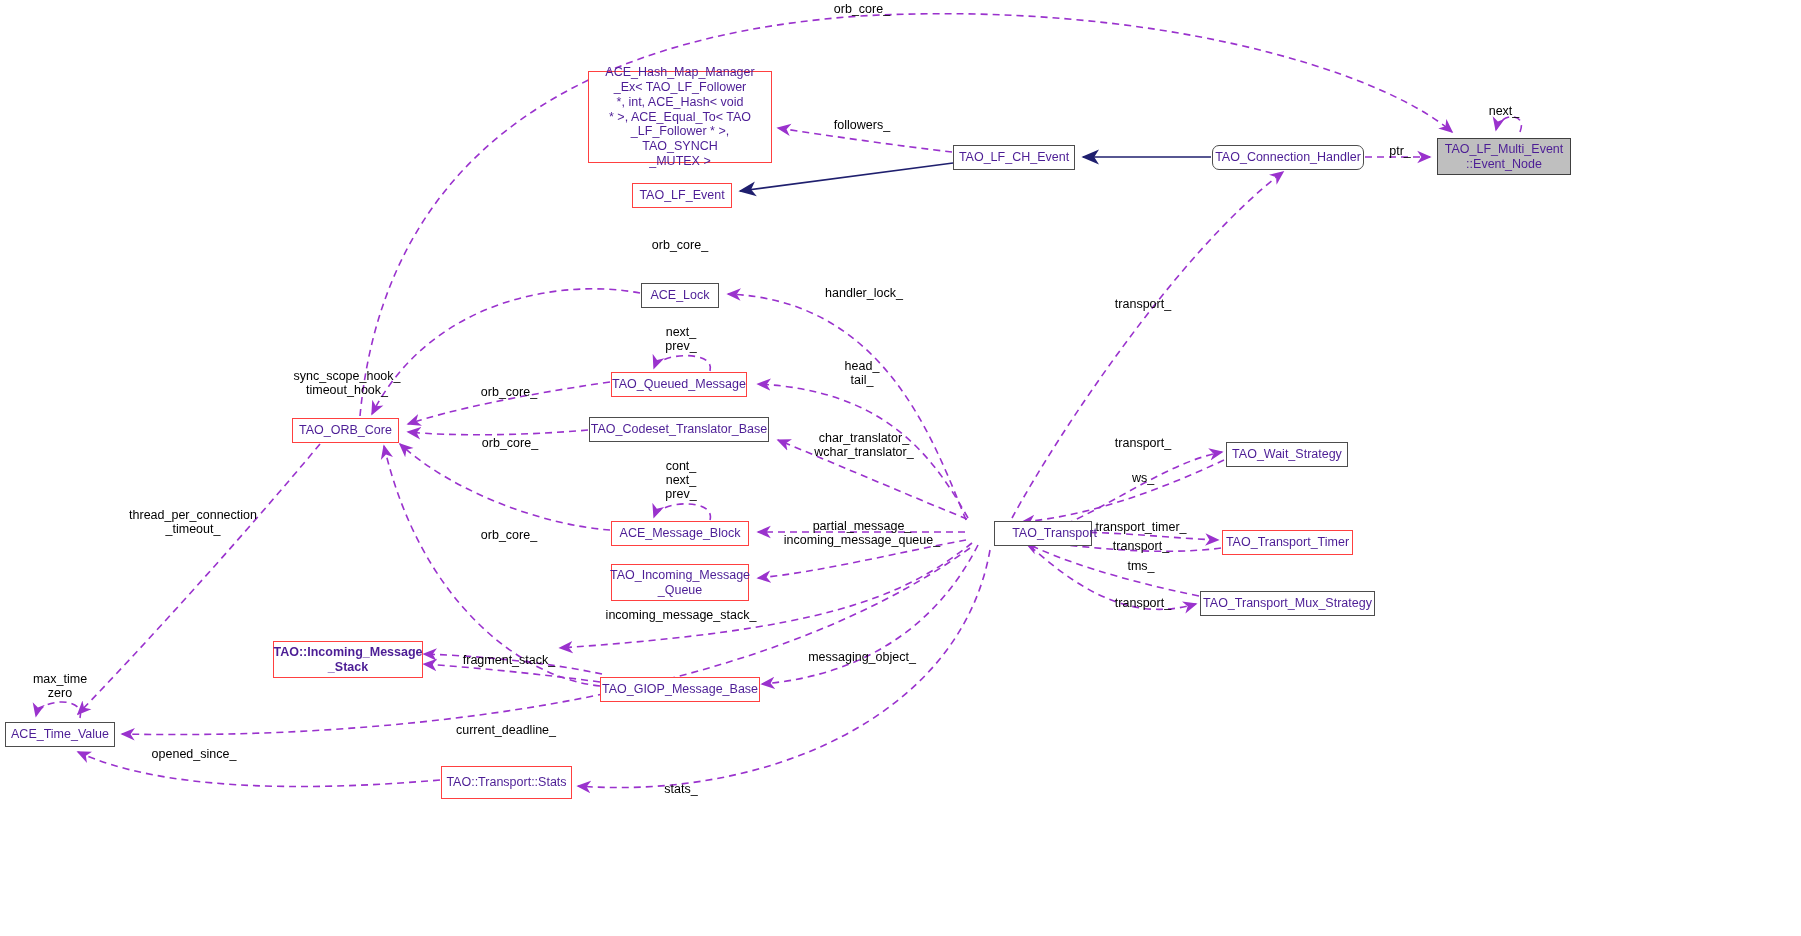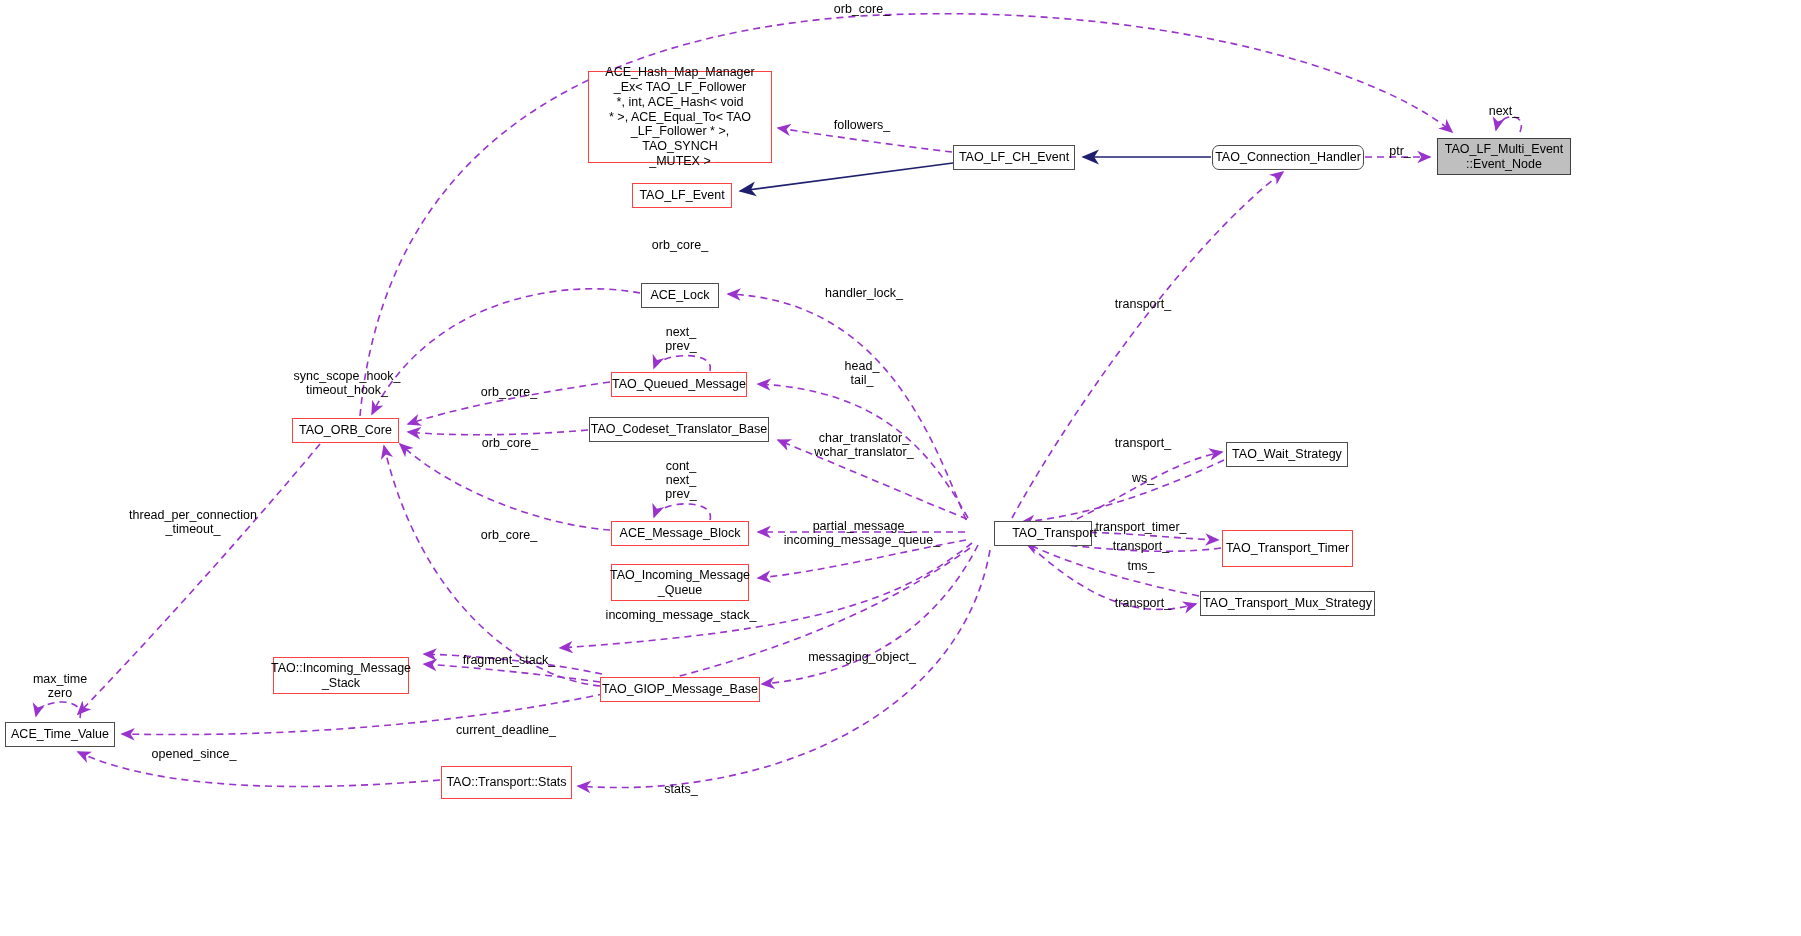--- a/index.html
+++ b/index.html
@@ -12,7 +12,7 @@
           text-anchor:middle;dominant-baseline:middle;white-space:pre;}
   .node{position:absolute;box-sizing:border-box;display:flex;align-items:center;
         justify-content:center;text-align:center;line-height:1.18;
-        font-size:12.5px;color:#000000;background:#ffffff;}
+        font-size:12.5px;color:#4c1d95;background:#ffffff;}
   .node.red{border:1.6px solid #ff4040;}
   .node.black{border:1.6px solid #4d4d4d;}
   .node.current{border:1.6px solid #404040;background:#bfbfbf;}

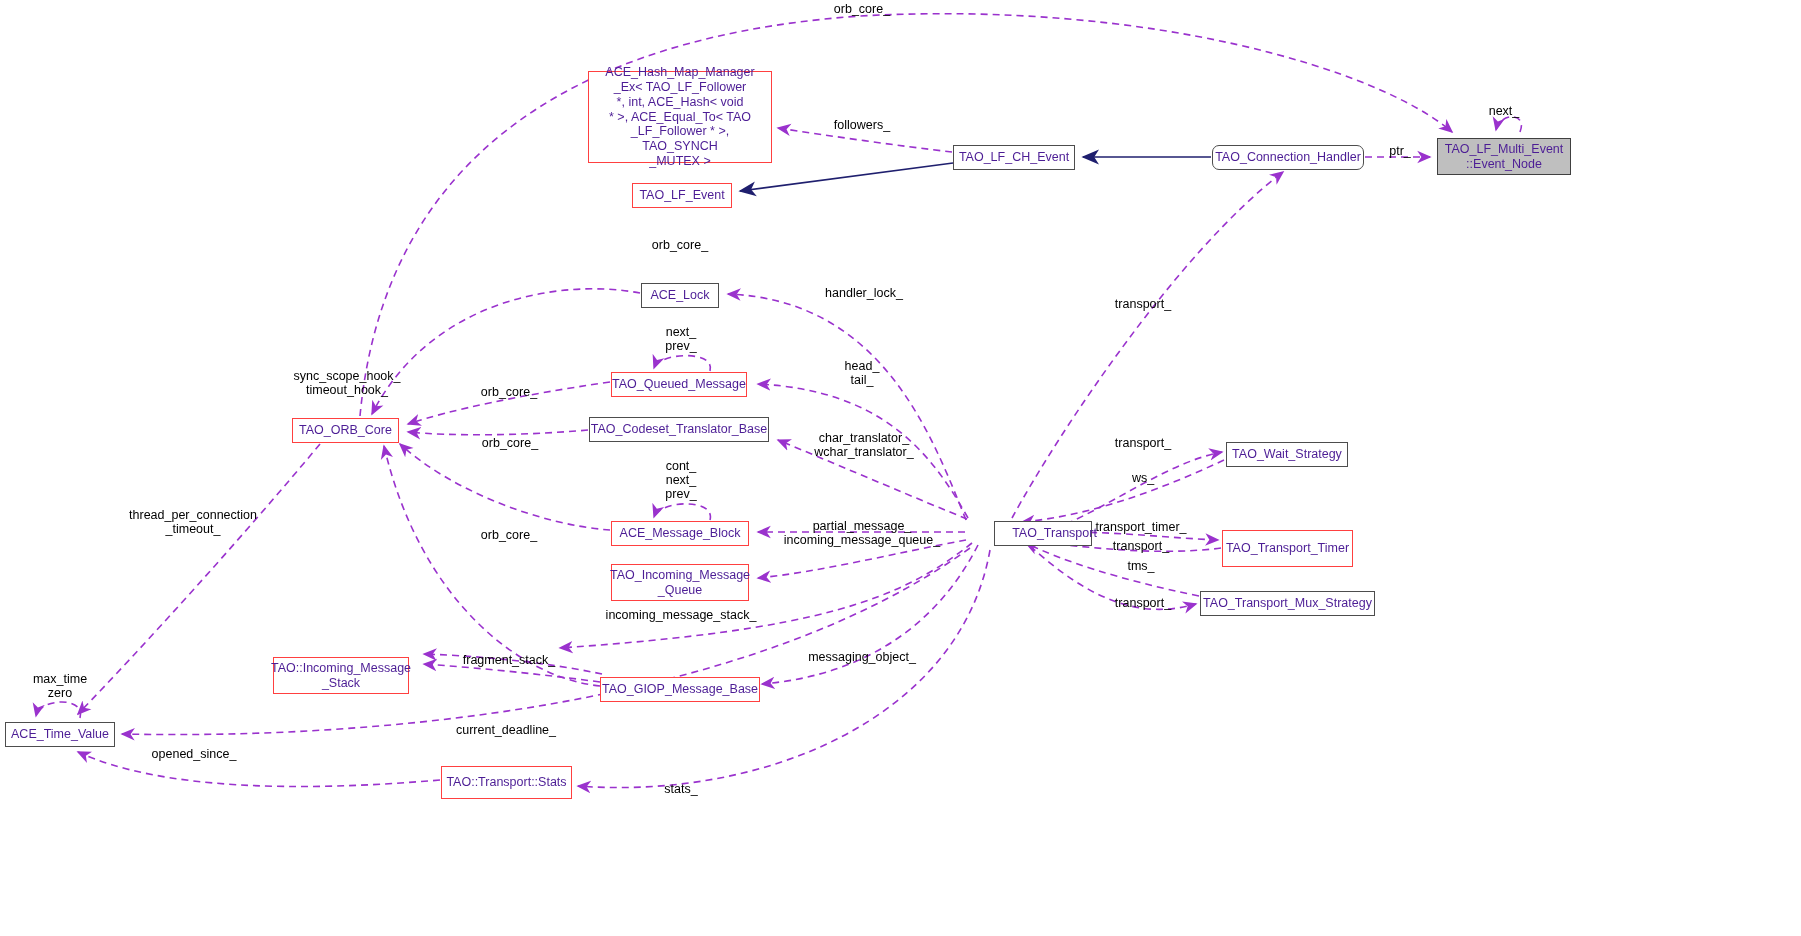--- a/index.html
+++ b/index.html
@@ -175,7 +175,7 @@
       <div class="node black" style="left: 1226px; top: 442px; width: 122px; height: 25px;">
         <span class="nlabel">TAO_Wait_Strategy</span>
       </div>
-      <div class="node red" style="left: 1222px; top: 530px; width: 131px; height: 37px;">
+      <div class="node red" style="left: 1222px; top: 530px; width: 131px; height: 25px;">
         <span class="nlabel">TAO_Transport_Timer</span>
       </div>
       <div class="node black" style="left: 1200px; top: 591px; width: 175px; height: 25px;">

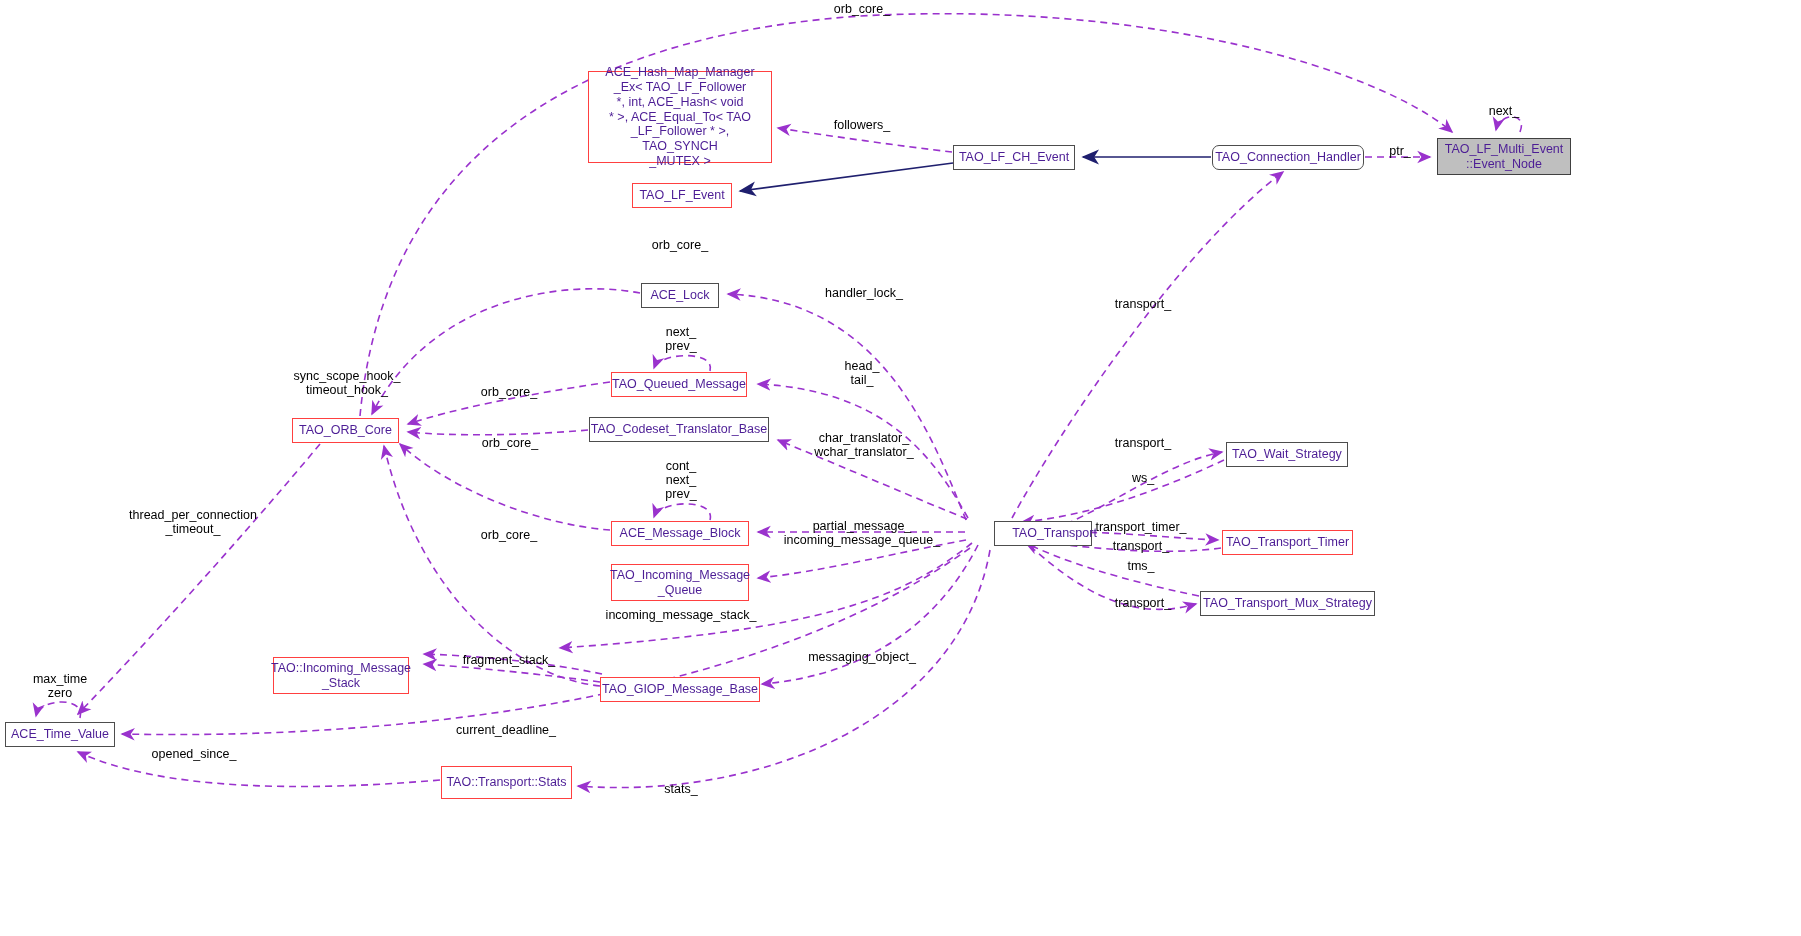--- a/index.html
+++ b/index.html
@@ -185,7 +185,7 @@
         <span class="nlabel">TAO_Incoming_Message
 _Queue</span>
       </div>
-      <div class="node red" style="left: 273px; top: 657px; width: 136px; height: 37px;">
+      <div class="node red" style="left: 273px; top: 641px; width: 150px; height: 37px; font-weight: bold;">
         <span class="nlabel">TAO::Incoming_Message
 _Stack</span>
       </div>

